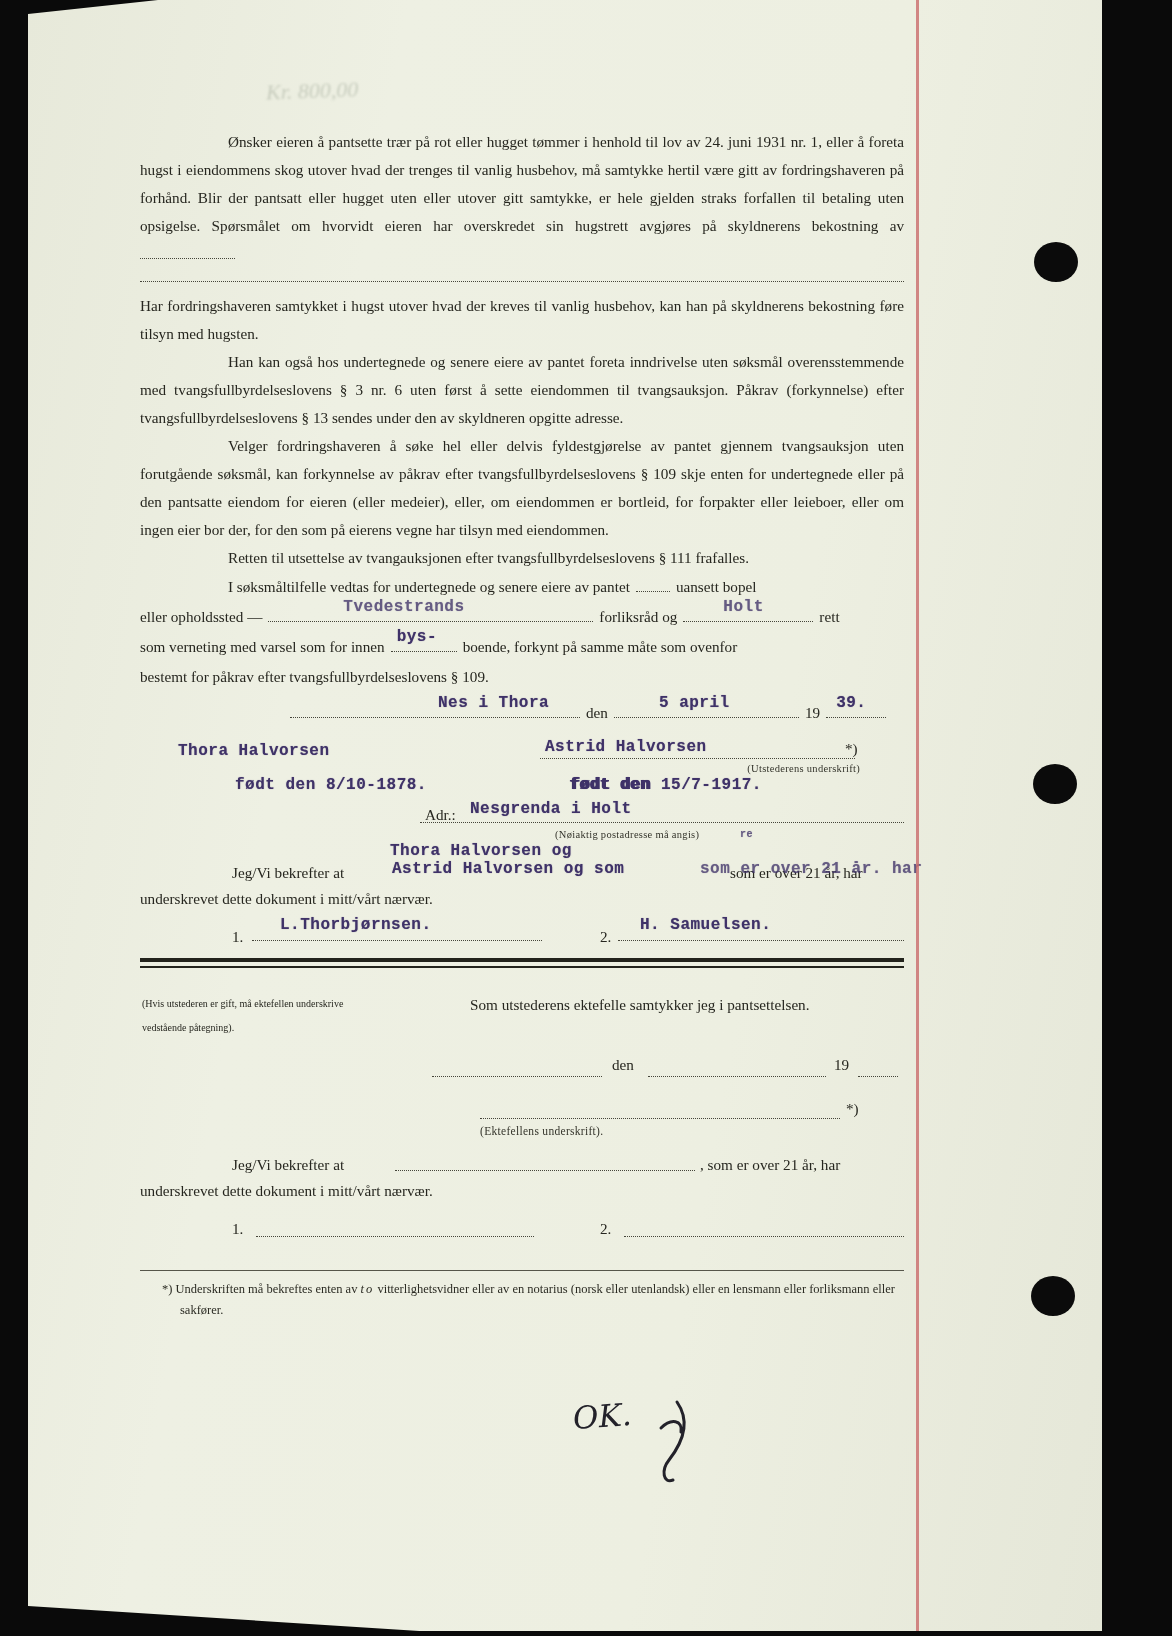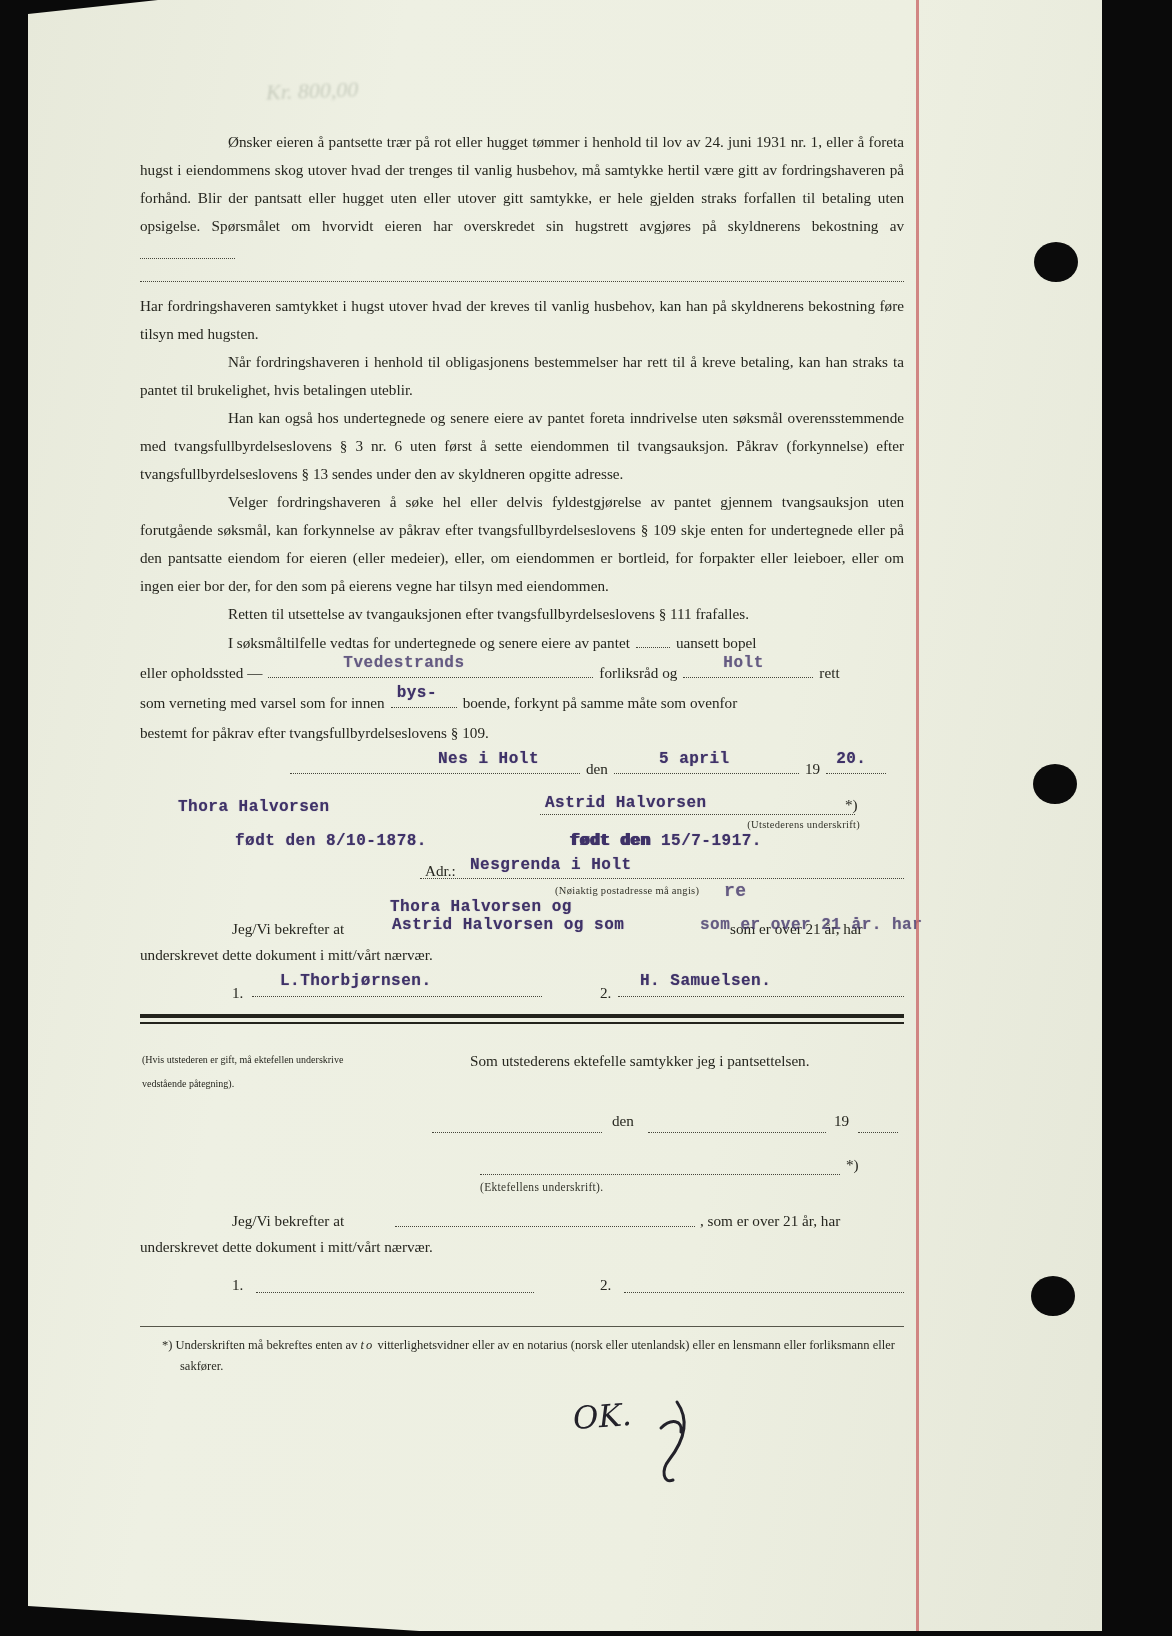--- a/index.html
+++ b/index.html
@@ -61,7 +61,6 @@
       <div class="dotline"></div>
 
       <p class="par sp16">Har fordringshaveren samtykket i hugst utover hvad der kreves til vanlig husbehov, kan han på skyldnerens bekostning føre tilsyn med hugsten.</p>
-      <p class="par ind">Når fordringshaveren i henhold til obligasjonens bestemmelser har rett til å kreve betaling, kan han straks ta pantet til brukelighet, hvis betalingen uteblir.</p>
       <p class="par ind">Han kan også hos undertegnede og senere eiere av pantet foreta inndrivelse uten søksmål overensstemmende med tvangsfullbyrdelseslovens § 3 nr. 6 uten først å sette eiendommen til tvangsauksjon. Påkrav (forkynnelse) efter tvangsfullbyrdelseslovens § 13 sendes under den av skyldneren opgitte adresse.</p>
       <p class="par ind">Velger fordringshaveren å søke hel eller delvis fyldestgjørelse av pantet gjennem tvangsauksjon uten forutgående søksmål, kan forkynnelse av påkrav efter tvangsfullbyrdelseslovens § 109 skje enten for undertegnede eller på den pantsatte eiendom for eieren (eller medeier), eller, om eiendommen er bortleid, for forpakter eller leieboer, eller om ingen eier bor der, for den som på eierens vegne har tilsyn med eiendommen.</p>
       <p class="par ind">Retten til utsettelse av tvangauksjonen efter tvangsfullbyrdelseslovens § 111 frafalles.</p>

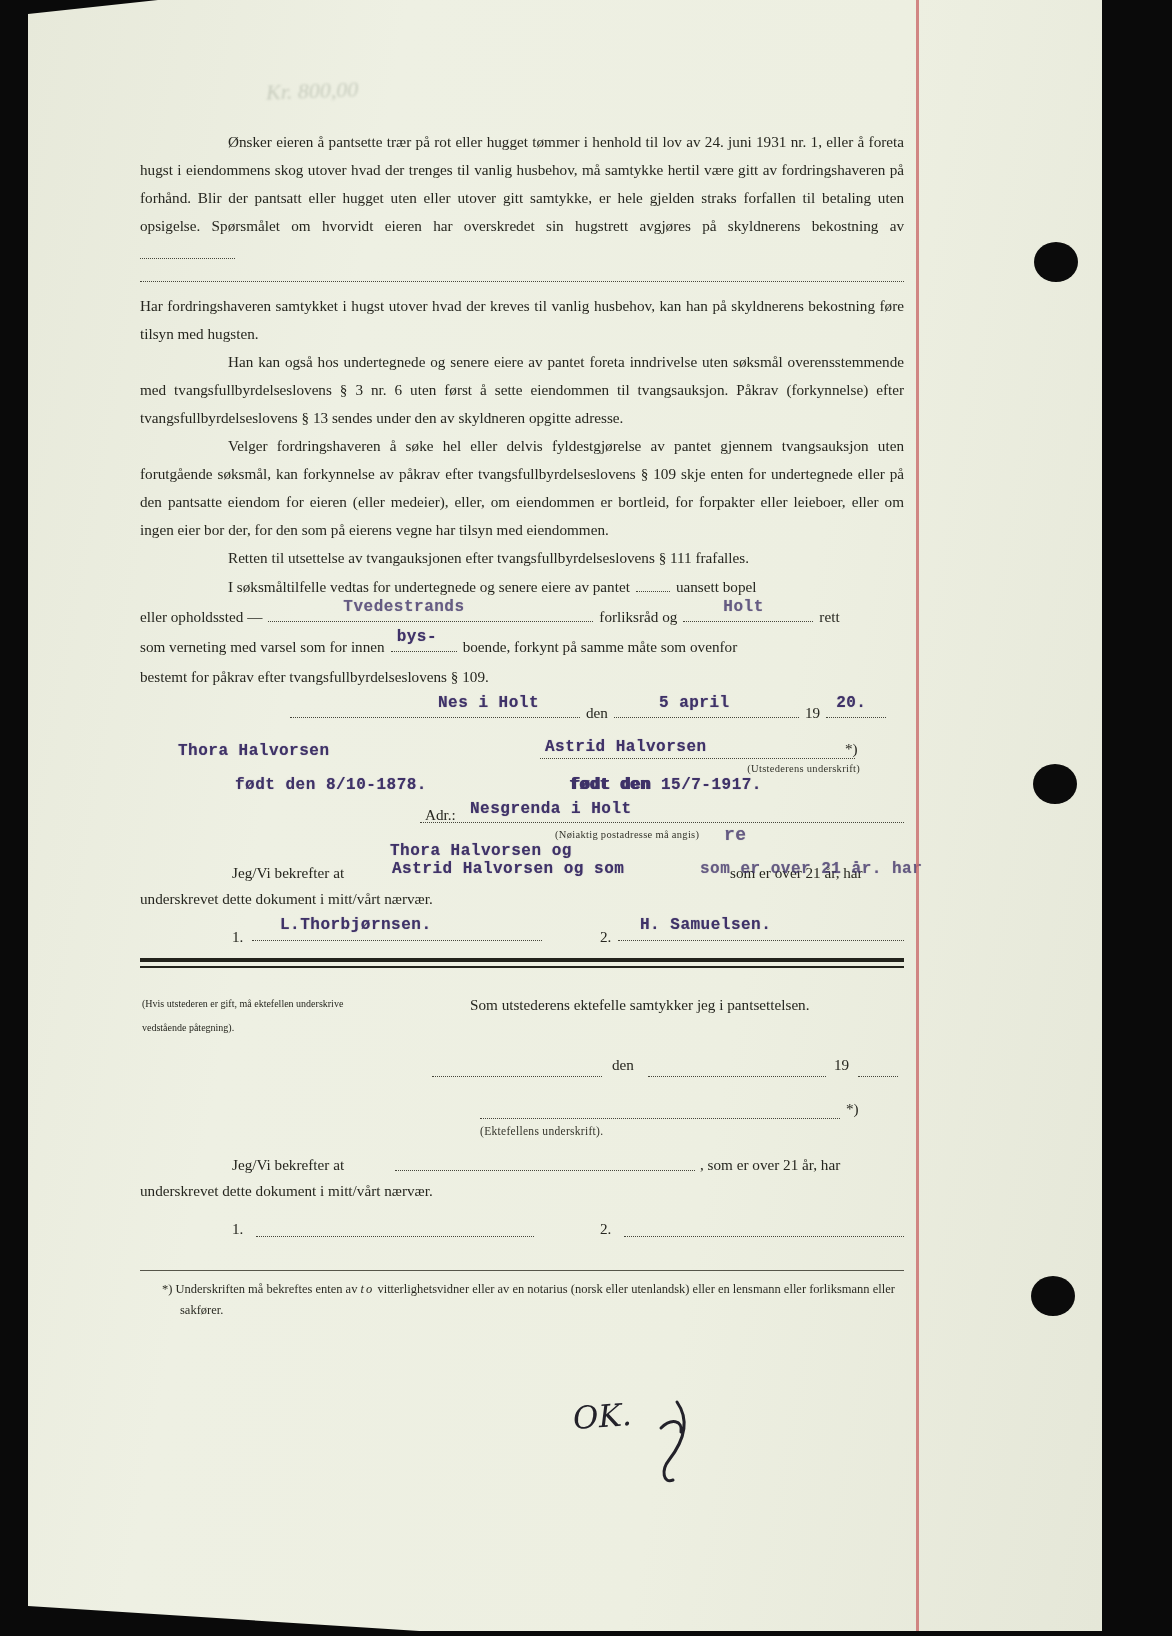--- a/index.html
+++ b/index.html
@@ -79,7 +79,7 @@
       </div>
 
       <div class="row" style="height:30px;margin-top:6px">
-        <span class="blank" style="width:290px;margin-left:150px"><span class="typed over" style="left:148px">Nes i Holt</span></span><span>den</span><span class="blank" style="width:185px"><span class="typed over" style="left:45px">5 april</span></span><span>19</span><span class="blank" style="width:60px"><span class="typed over" style="left:10px">20.</span></span>
+        <span class="blank" style="width:290px;margin-left:150px"><span class="typed over" style="left:148px">Nes i Thora</span></span><span>den</span><span class="blank" style="width:185px"><span class="typed over" style="left:45px">5 april</span></span><span>19</span><span class="blank" style="width:60px"><span class="typed over" style="left:10px">20.</span></span>
       </div>
 
       <div class="row" style="height:26px;margin-top:8px">

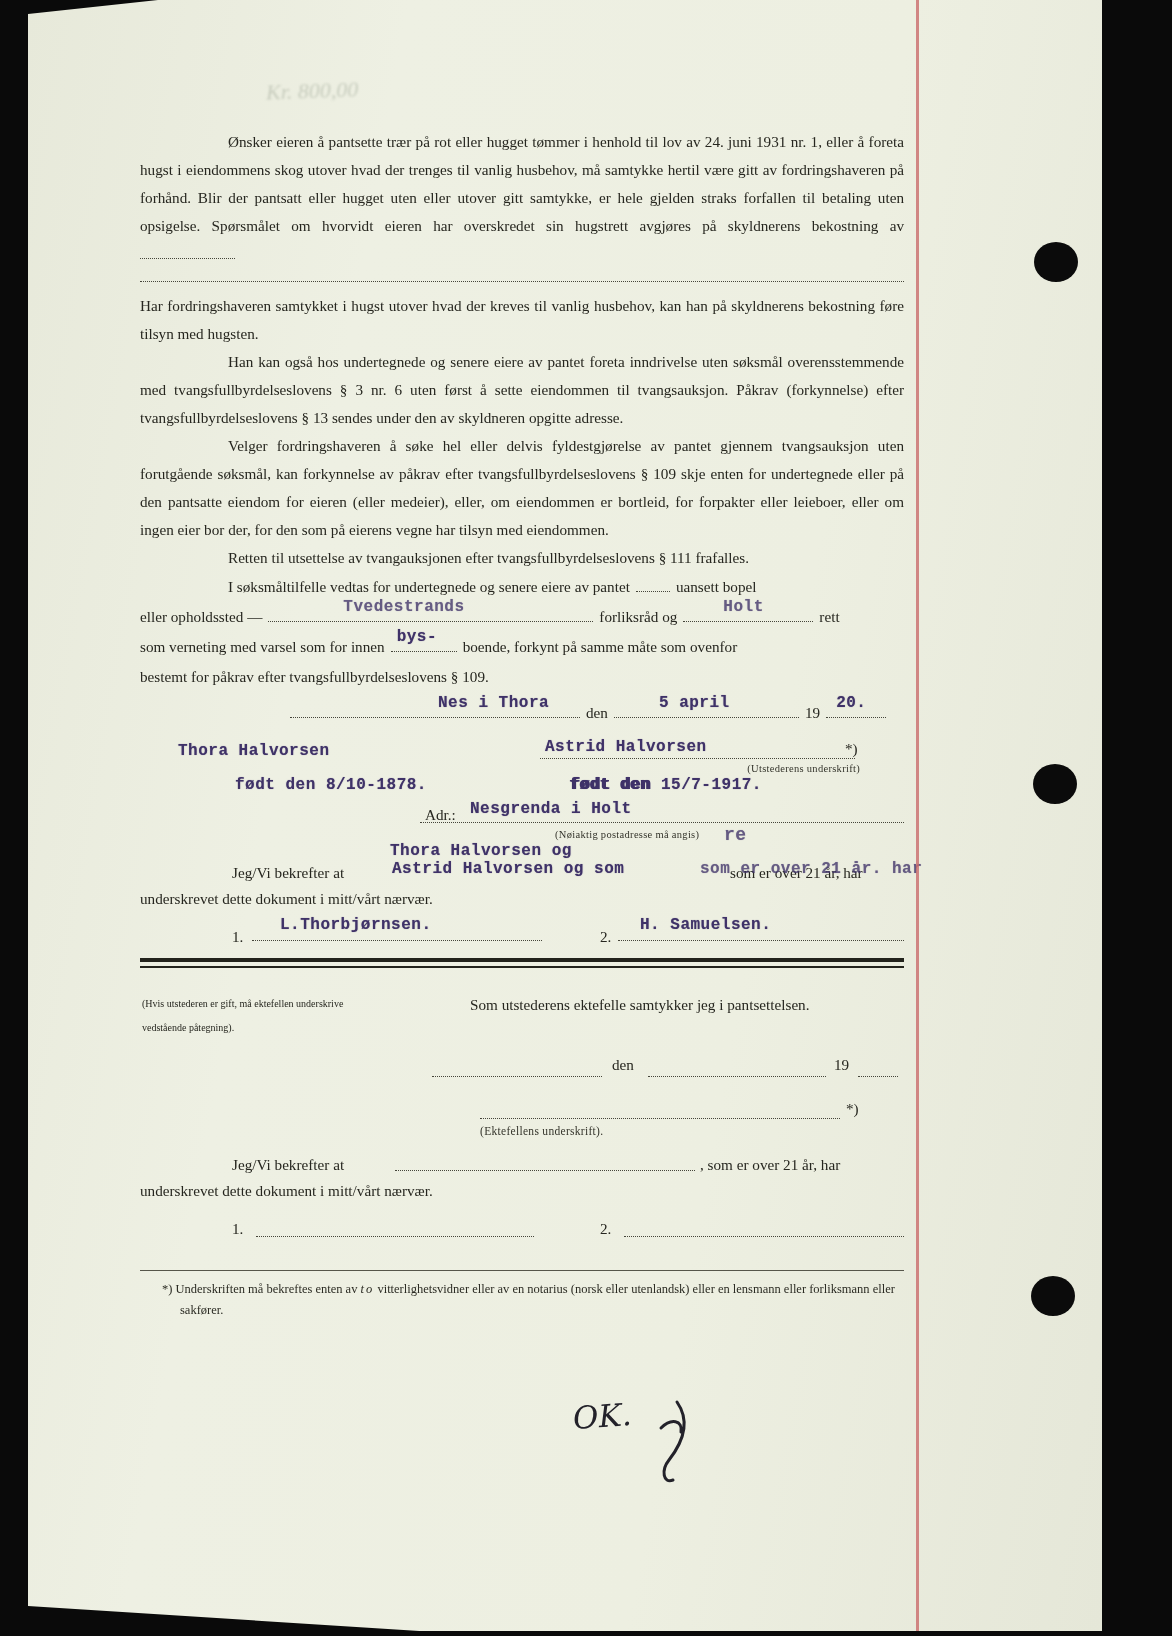--- a/index.html
+++ b/index.html
@@ -79,7 +79,7 @@
       </div>
 
       <div class="row" style="height:30px;margin-top:6px">
-        <span class="blank" style="width:290px;margin-left:150px"><span class="typed over" style="left:148px">Nes i Thora</span></span><span>den</span><span class="blank" style="width:185px"><span class="typed over" style="left:45px">5 april</span></span><span>19</span><span class="blank" style="width:60px"><span class="typed over" style="left:10px">20.</span></span>
+        <span class="blank" style="width:290px;margin-left:150px"><span class="typed over" style="left:148px">Nes i Thora</span></span><span>den</span><span class="blank" style="width:185px"><span class="typed over" style="left:45px">5 april</span></span><span>19</span><span class="blank" style="width:60px"><span class="typed over" style="left:10px">39.</span></span>
       </div>
 
       <div class="row" style="height:26px;margin-top:8px">

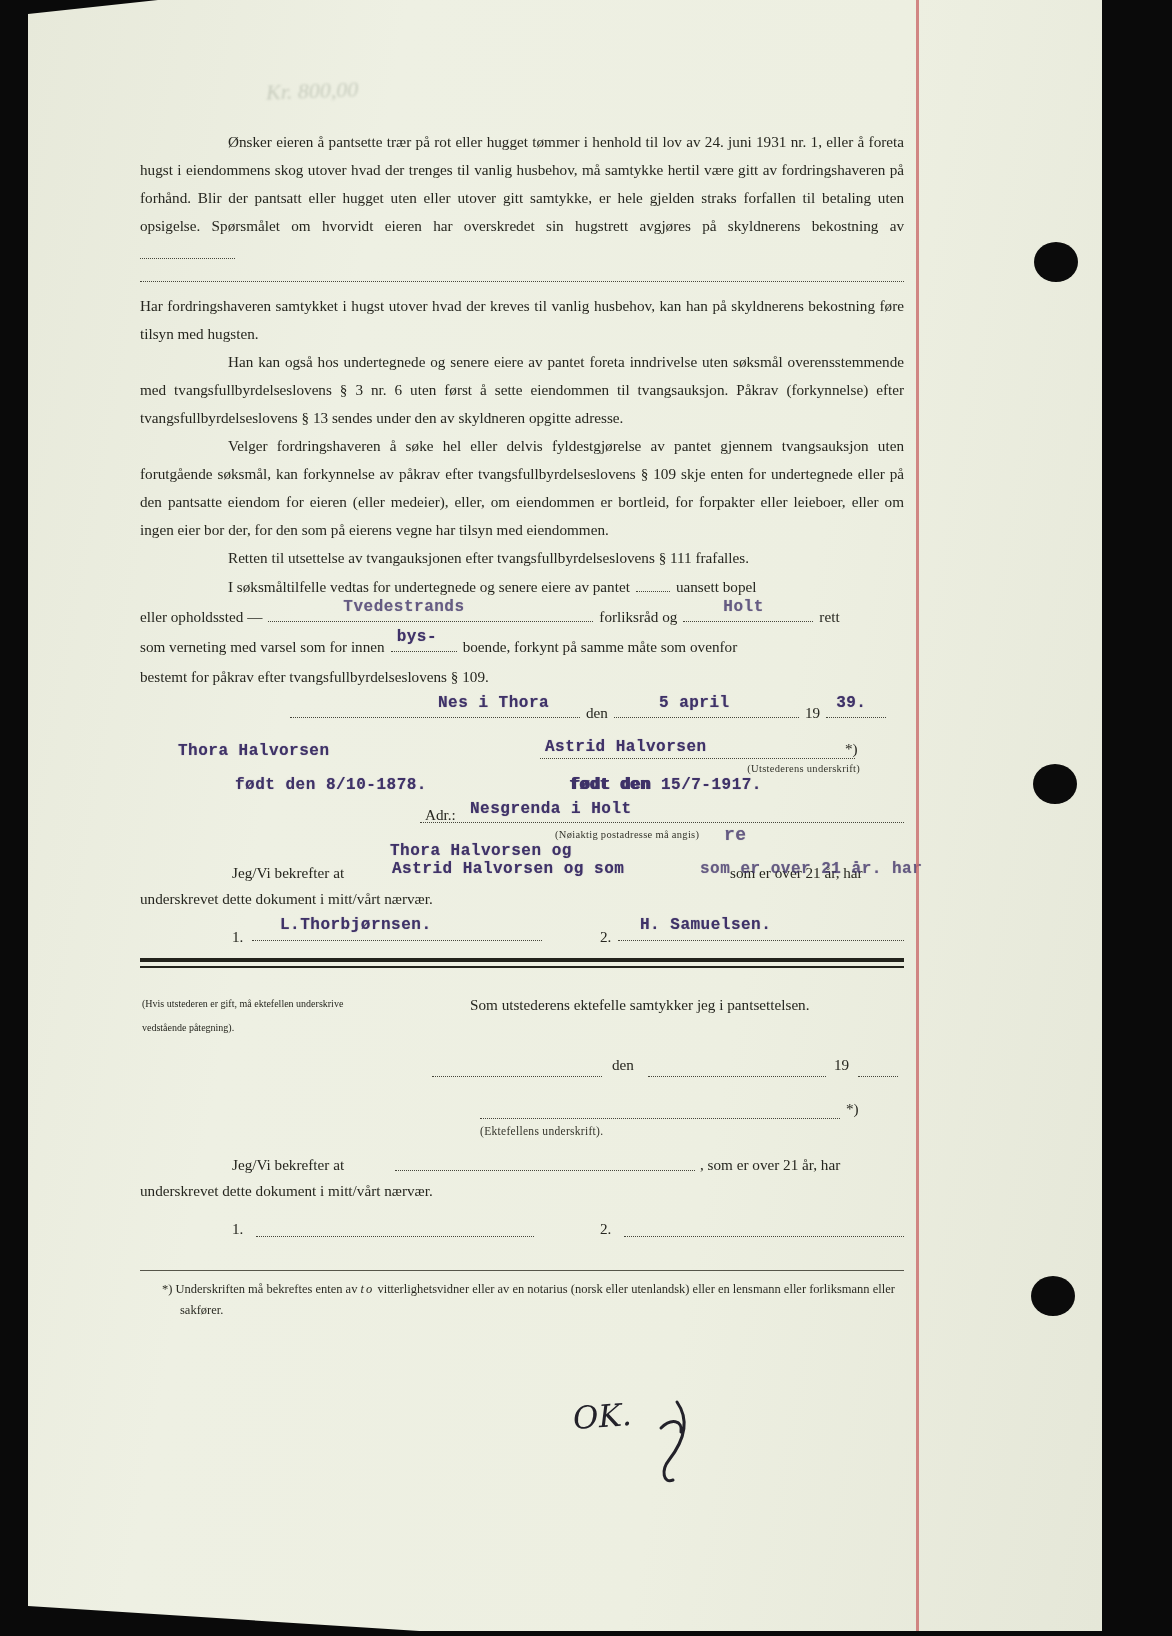--- a/index.html
+++ b/index.html
@@ -100,7 +100,7 @@
       </div>
       <div class="row" style="height:14px">
         <span class="at cap" style="left:415px;top:0">(Nøiaktig postadresse må angis)</span>
-        <span class="typed at faded" style="left:584px;top:-8px;font-size:18px">re</span>
+        <span class="typed at faded" style="left:600px;top:-8px;font-size:10px">re</span>
       </div>
 
       <div class="row" style="height:16px">

